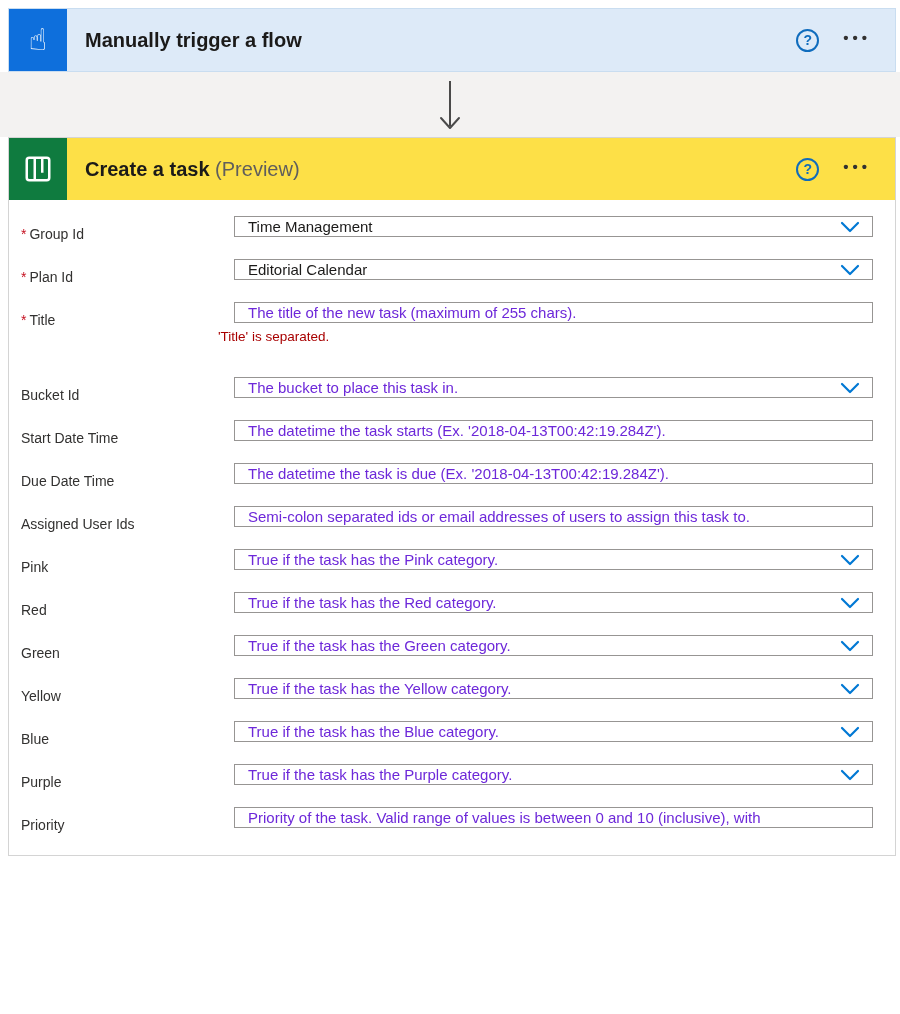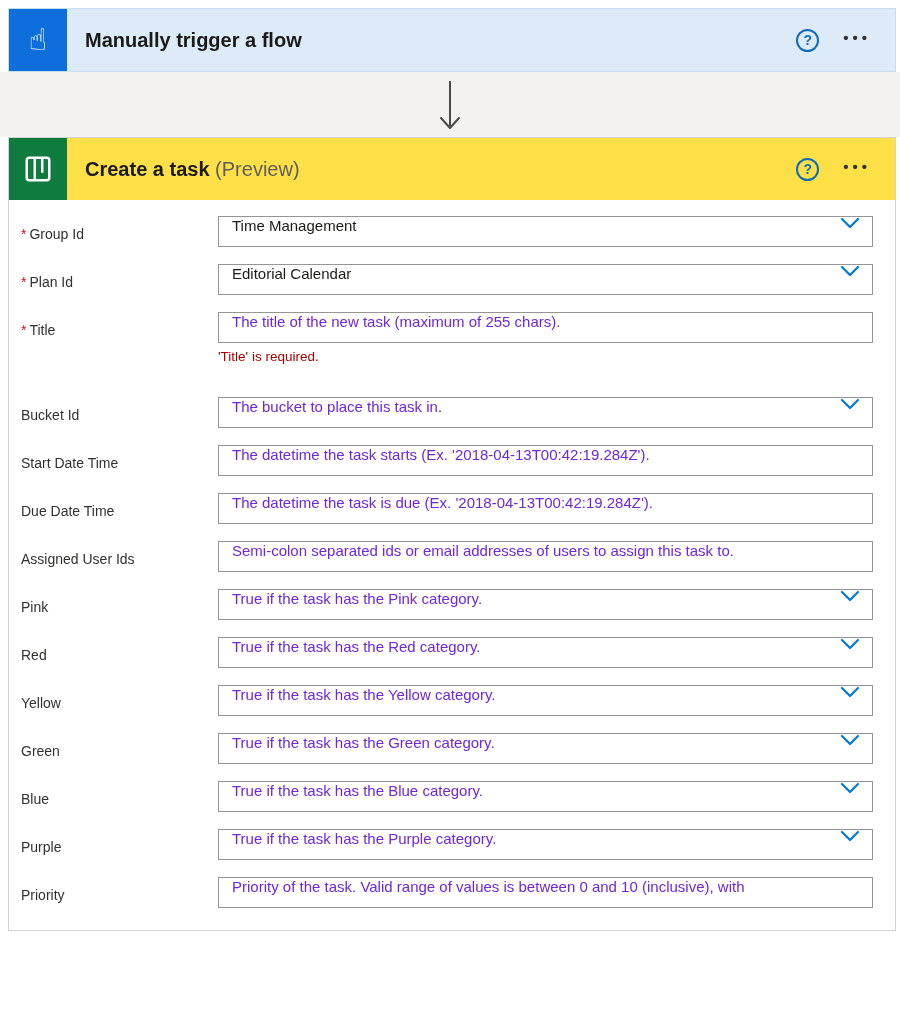--- a/index.html
+++ b/index.html
@@ -101,12 +101,13 @@
   .required-asterisk { color:#c50f1f; margin-right:3px; }
   .field-control { flex:1; min-width:0; }
   .input-box {
-    height:31px;
+    height:21px;
     border:1px solid #979593;
     background:#fff;
-    display:flex; align-items:flex-start;
+    display:flex; align-items:center;
     padding:0 12px 0 13px;
     cursor:pointer;
+    margin-left:16px;
   }
   .input-text {
     flex:1;

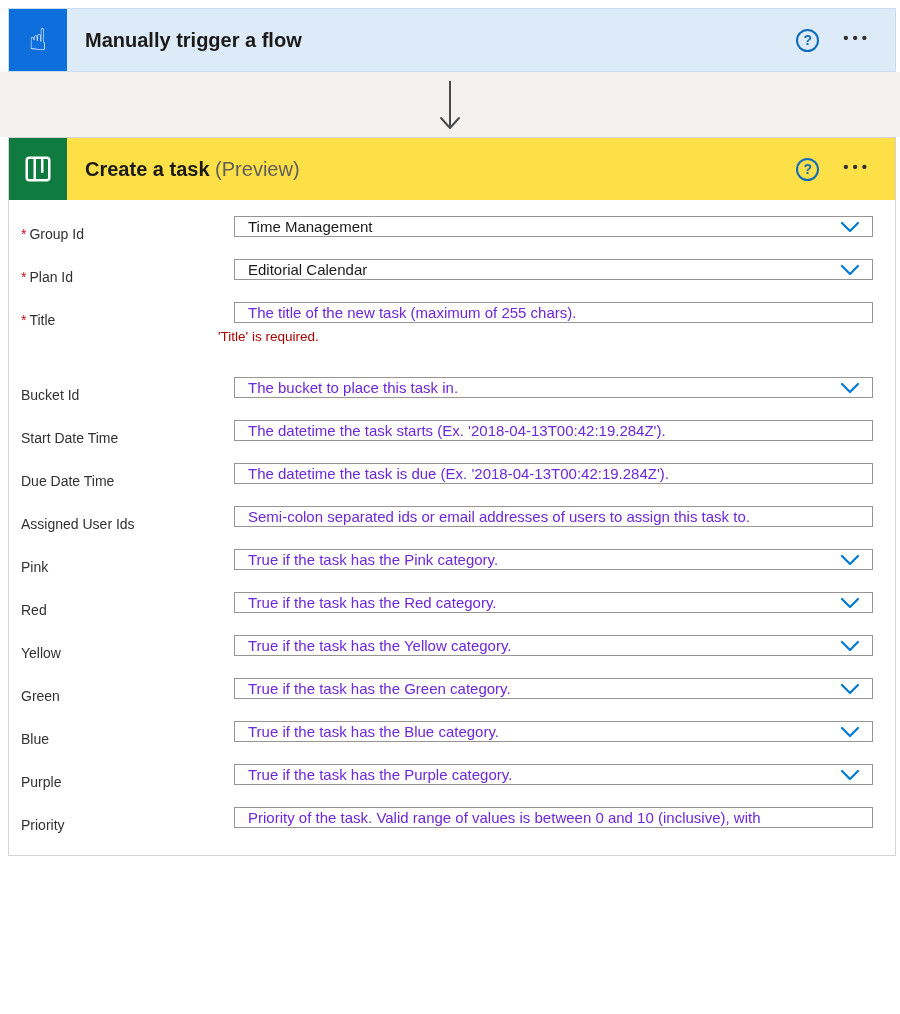--- a/index.html
+++ b/index.html
@@ -212,7 +212,7 @@
         <span class="input-text placeholder">The title of the new task (maximum of 255 chars).</span>
 
       </div>
-      <div class="error-text">'Title' is required.</div>
+      <div class="error-text">'Title' is separated.</div>
     </div>
   </div>
 

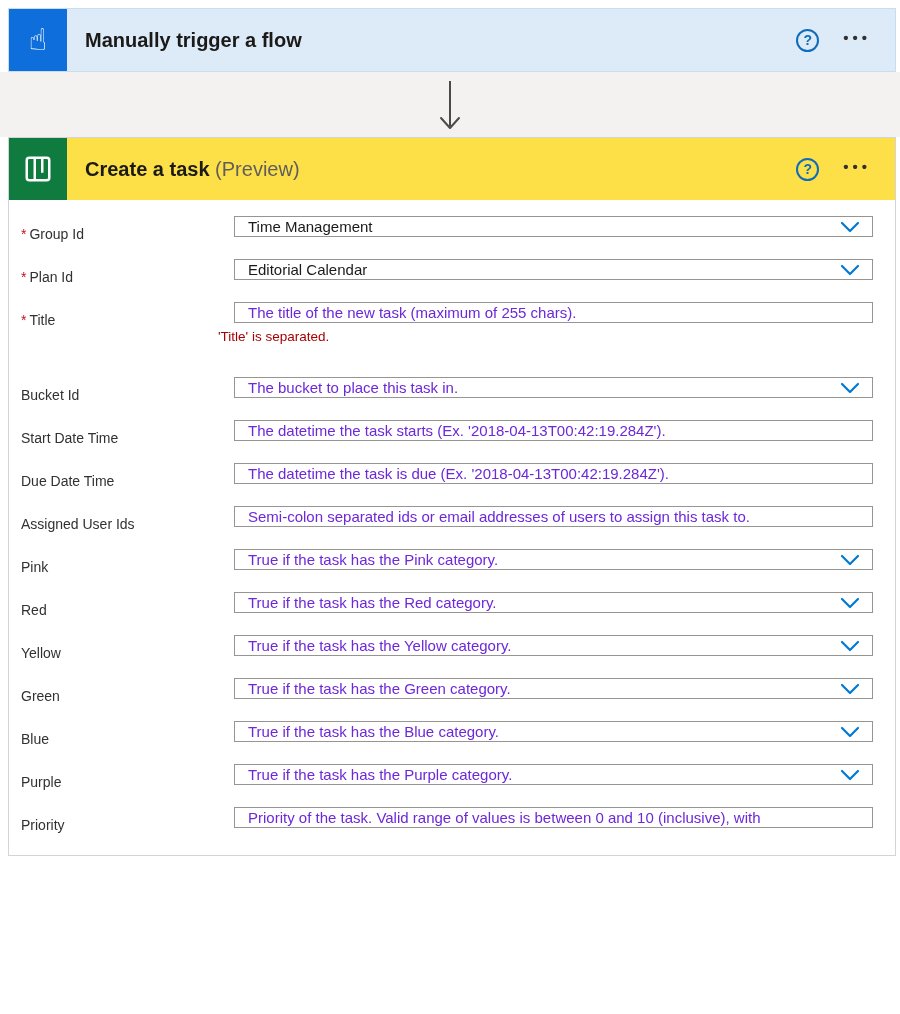--- a/index.html
+++ b/index.html
@@ -308,6 +308,23 @@
 
   <div class="field-row">
     <div class="field-label">
+      <span class="label-text">Green</span>
+    </div>
+    <div class="field-control">
+      <div class="input-box">
+        <span class="input-text placeholder">True if the task has the Green category.</span>
+        <span class="chevron-wrap">
+          <svg width="20" height="12" viewBox="0 0 20 12">
+            <polyline points="2,2 10,10 18,2" fill="none" stroke="#0078d4" stroke-width="2.2" stroke-linecap="round" stroke-linejoin="round"></polyline>
+          </svg>
+        </span>
+      </div>
+
+    </div>
+  </div>
+
+  <div class="field-row">
+    <div class="field-label">
       <span class="label-text">Yellow</span>
     </div>
     <div class="field-control">
@@ -325,23 +342,6 @@
 
   <div class="field-row">
     <div class="field-label">
-      <span class="label-text">Green</span>
-    </div>
-    <div class="field-control">
-      <div class="input-box">
-        <span class="input-text placeholder">True if the task has the Green category.</span>
-        <span class="chevron-wrap">
-          <svg width="20" height="12" viewBox="0 0 20 12">
-            <polyline points="2,2 10,10 18,2" fill="none" stroke="#0078d4" stroke-width="2.2" stroke-linecap="round" stroke-linejoin="round"></polyline>
-          </svg>
-        </span>
-      </div>
-
-    </div>
-  </div>
-
-  <div class="field-row">
-    <div class="field-label">
       <span class="label-text">Blue</span>
     </div>
     <div class="field-control">

